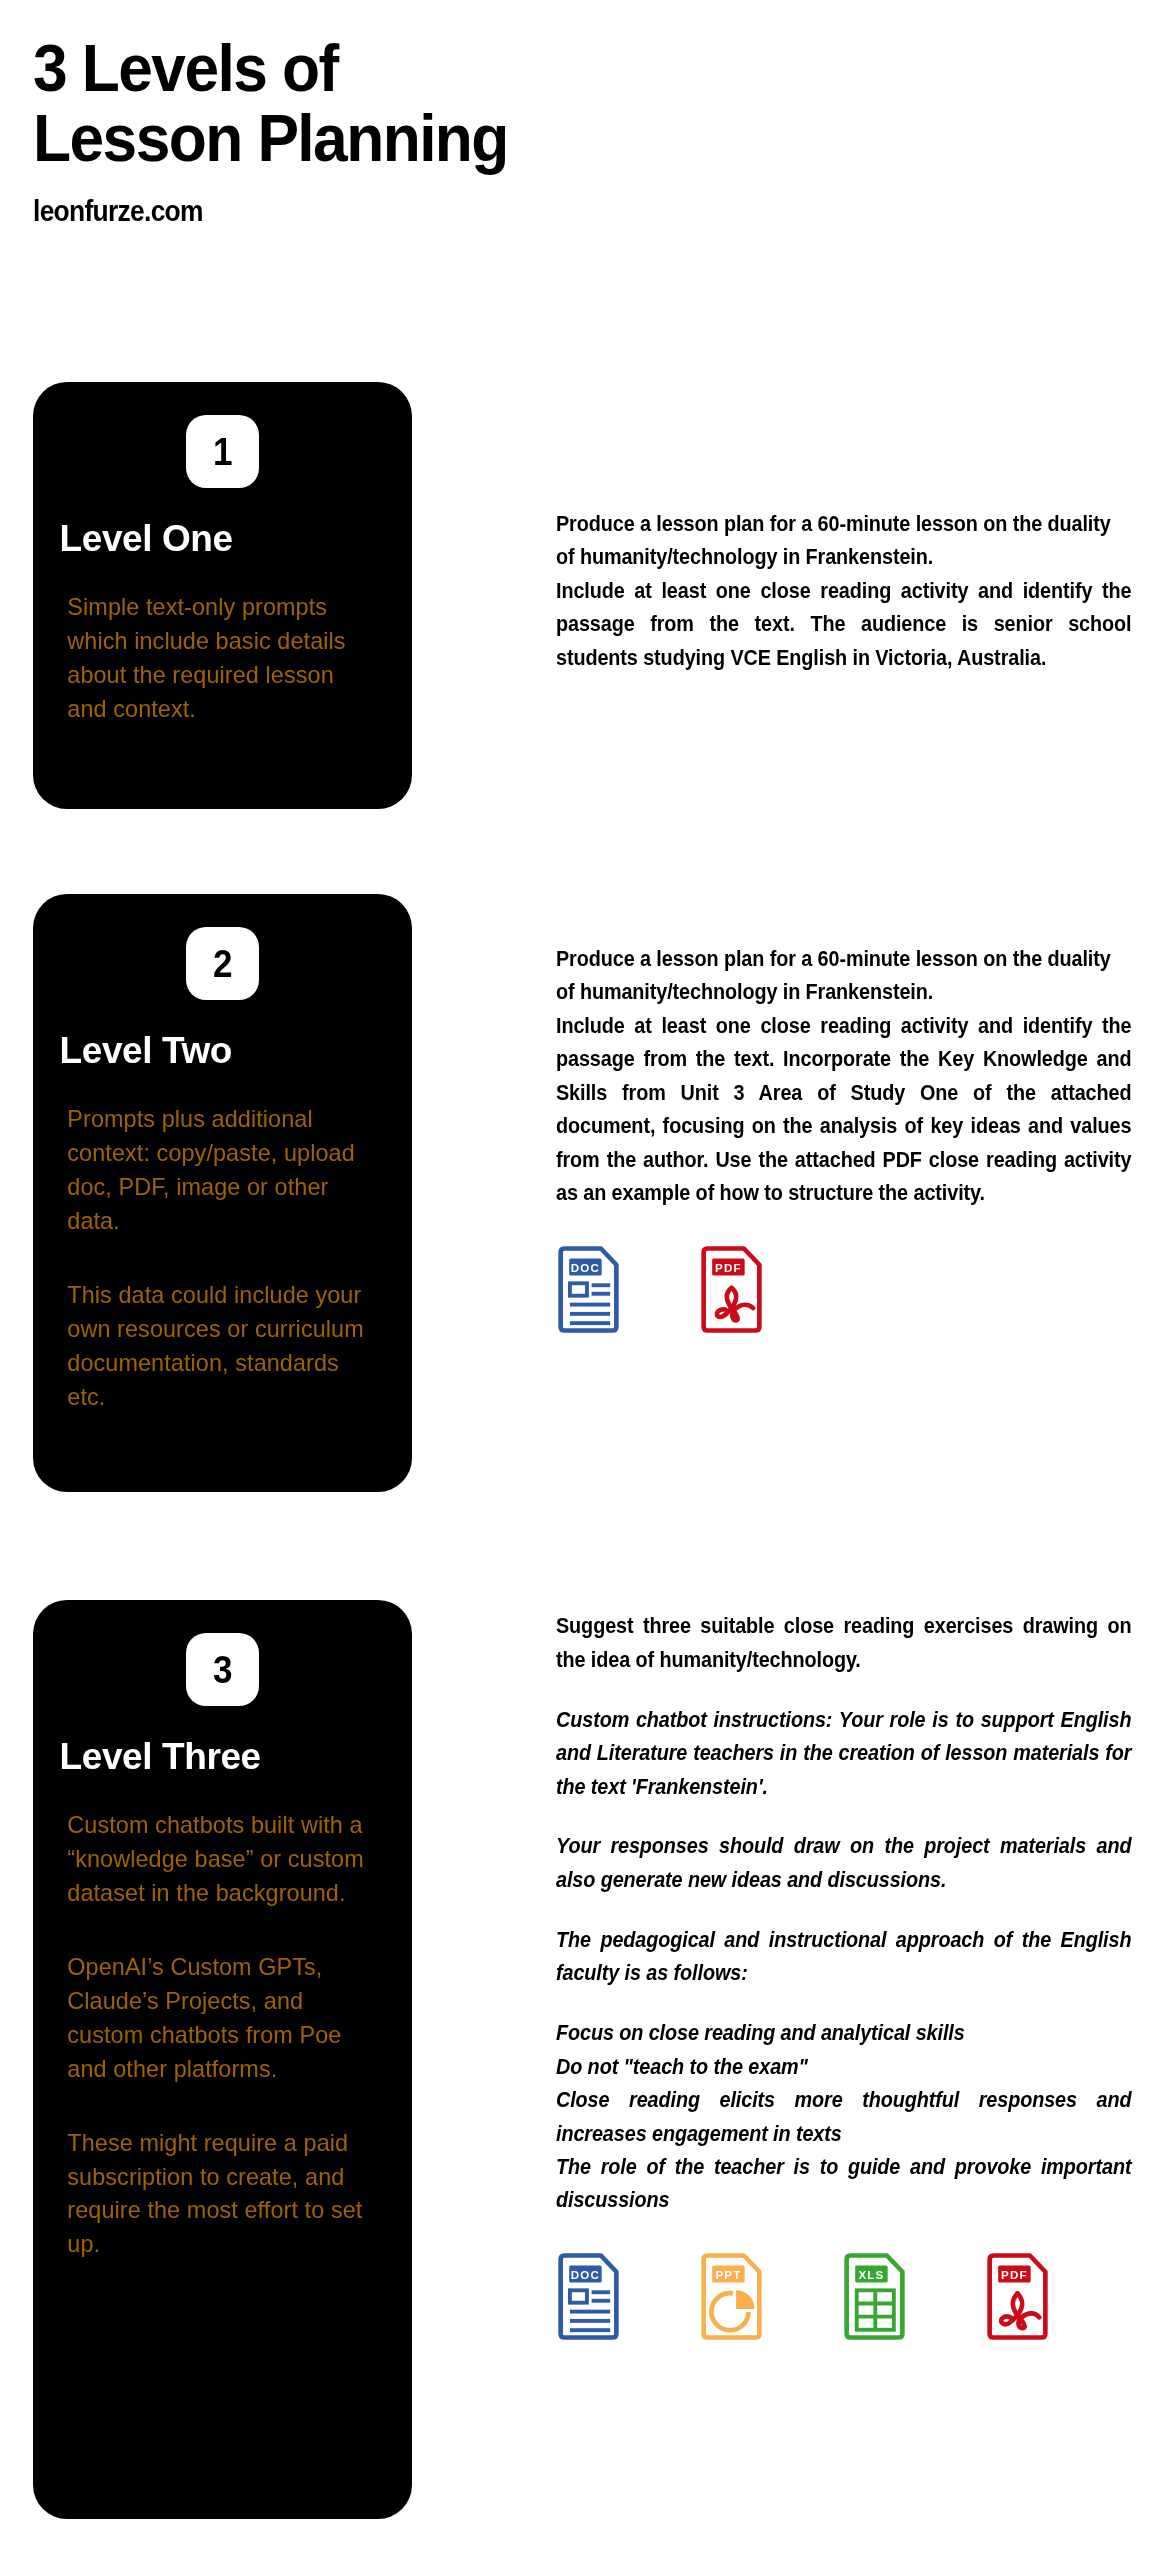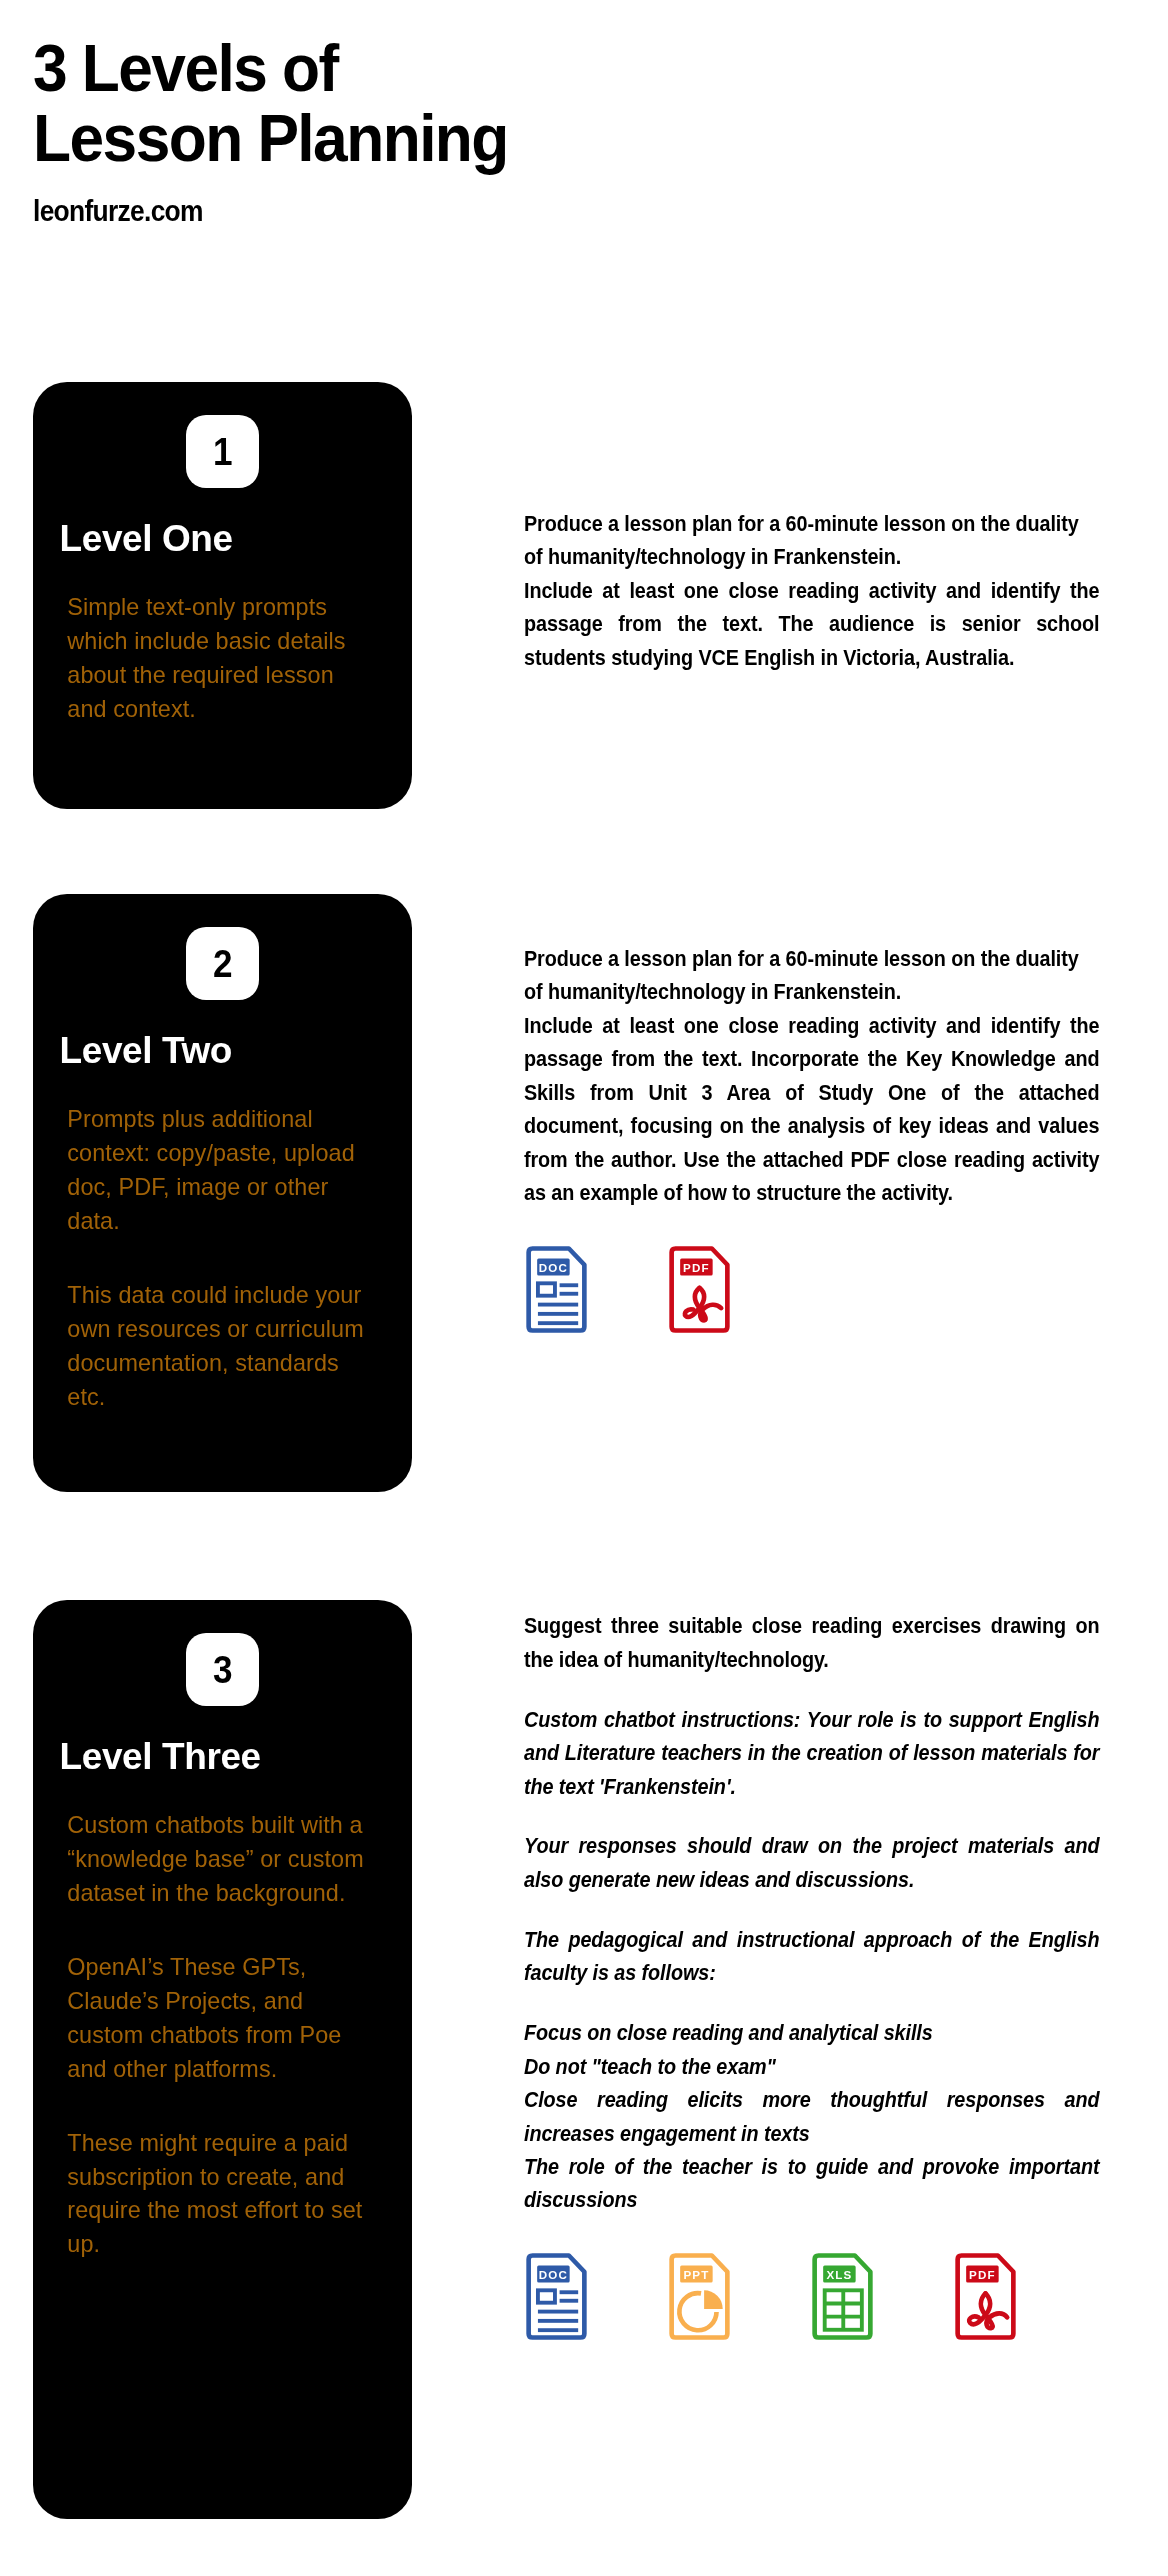--- a/index.html
+++ b/index.html
@@ -114,7 +114,7 @@
   
   .right-col {
     position: absolute;
-    left: 524px;
+    left: 556px;
     width: 576px;
     top: 0;
   }

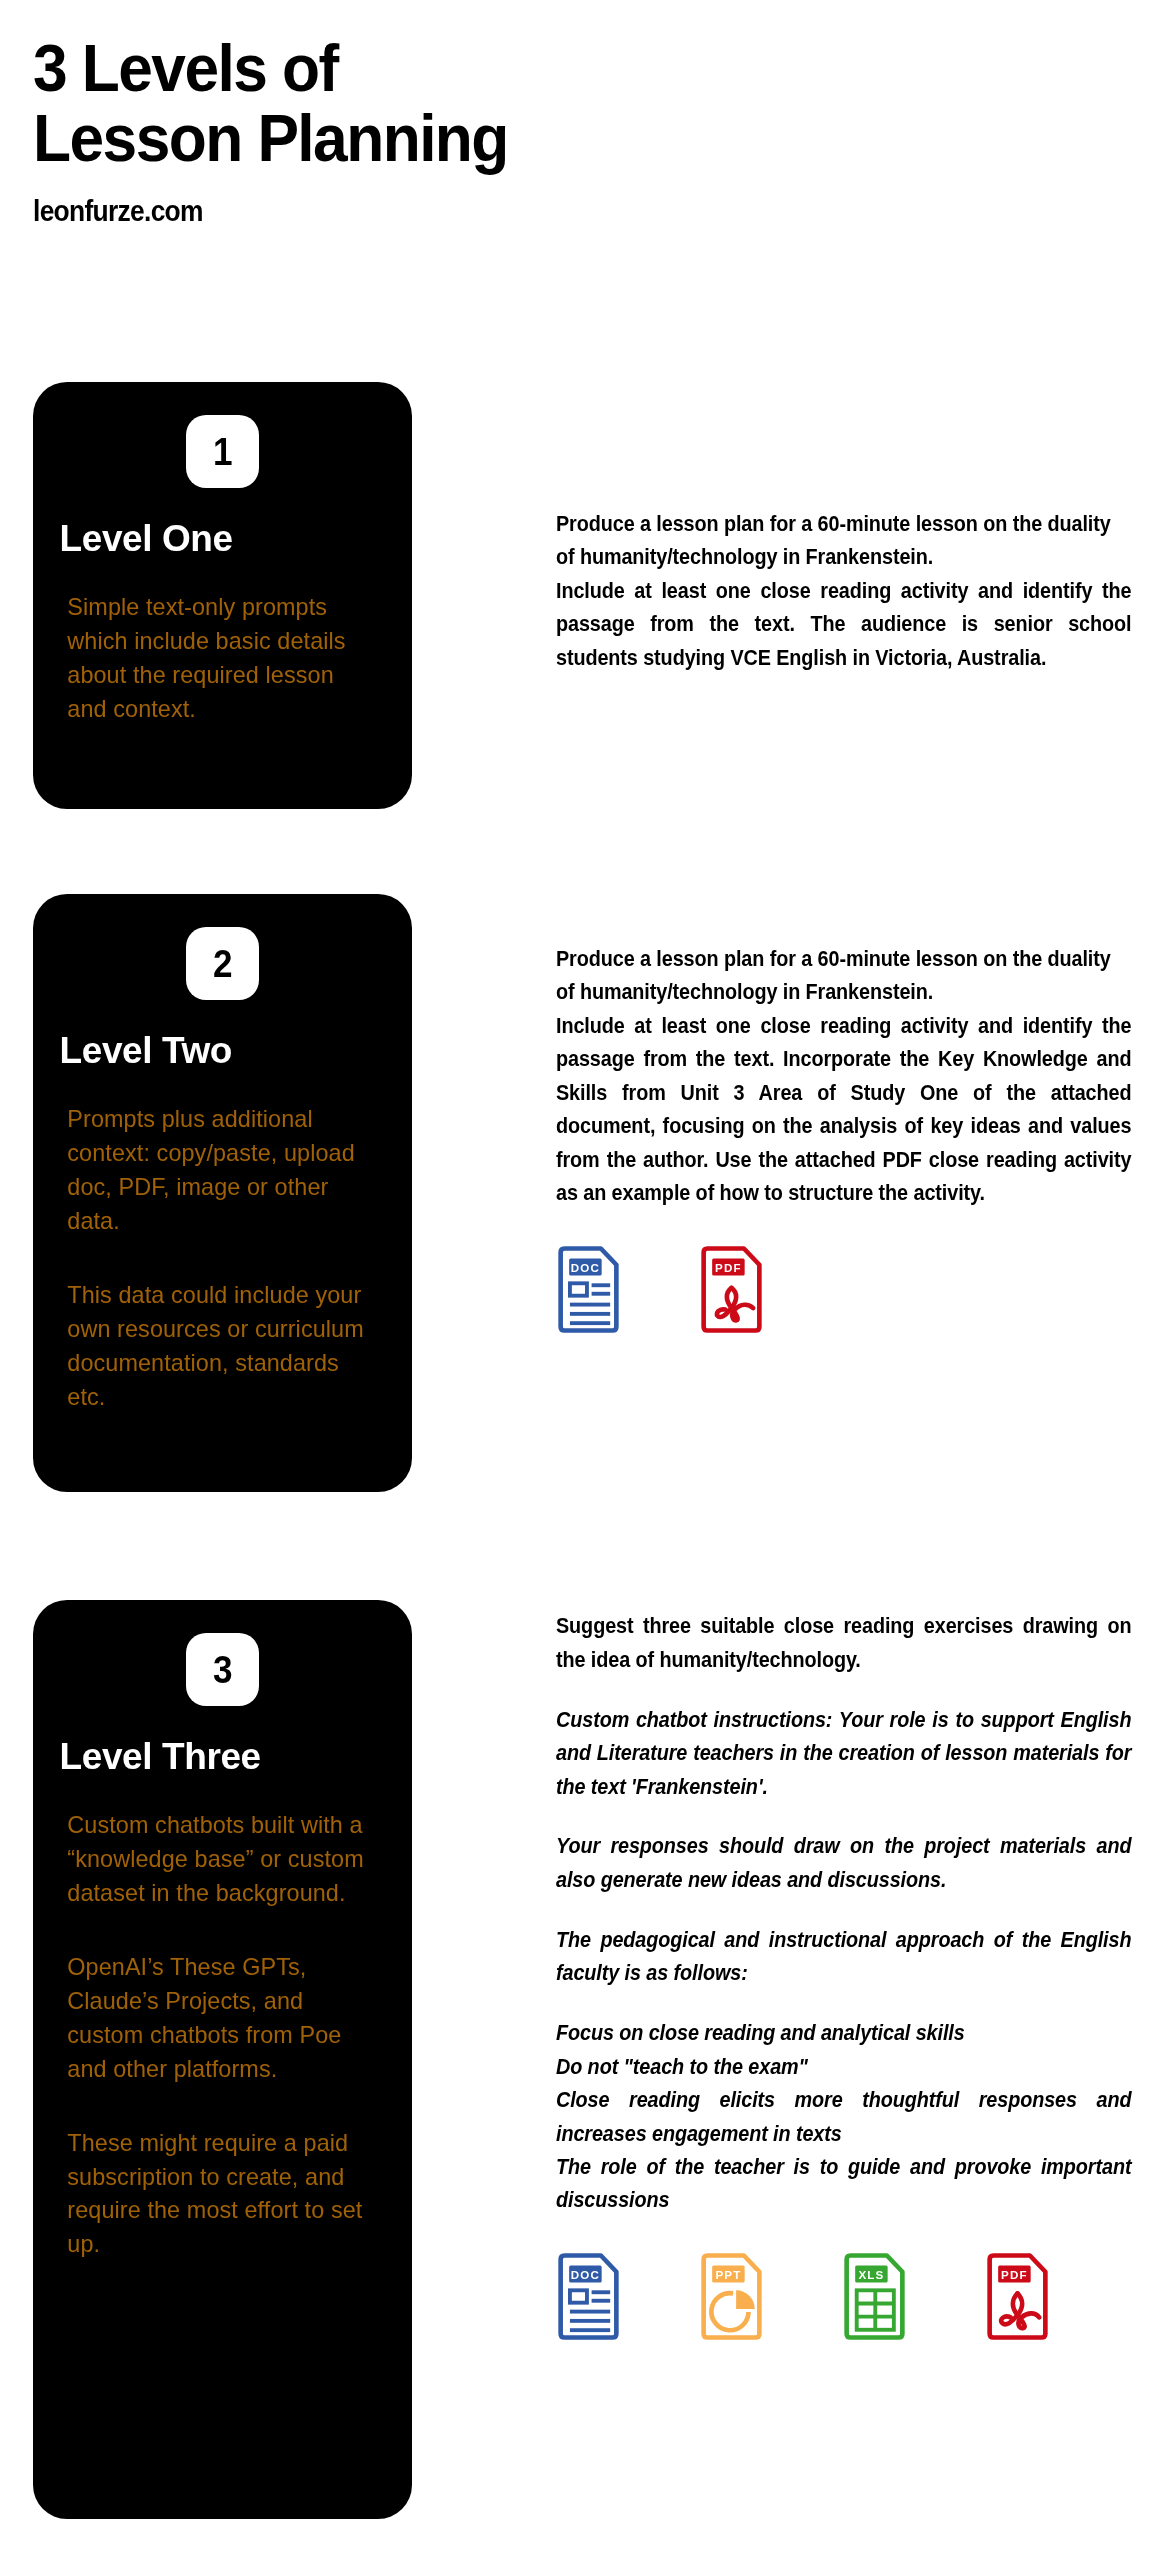--- a/index.html
+++ b/index.html
@@ -261,7 +261,7 @@
     <div class="card-title">Level Three</div>
     <div class="card-body">
       <p>Custom chatbots built with a “knowledge base” or custom dataset in the background.</p>
-      <p>OpenAI’s These GPTs, Claude’s Projects, and custom chatbots from Poe and other platforms.</p>
+      <p>OpenAI’s Custom GPTs, Claude’s Projects, and custom chatbots from Poe and other platforms.</p>
       <p>These might require a paid subscription to create, and require the most effort to set up.</p>
     </div>
   </div>

